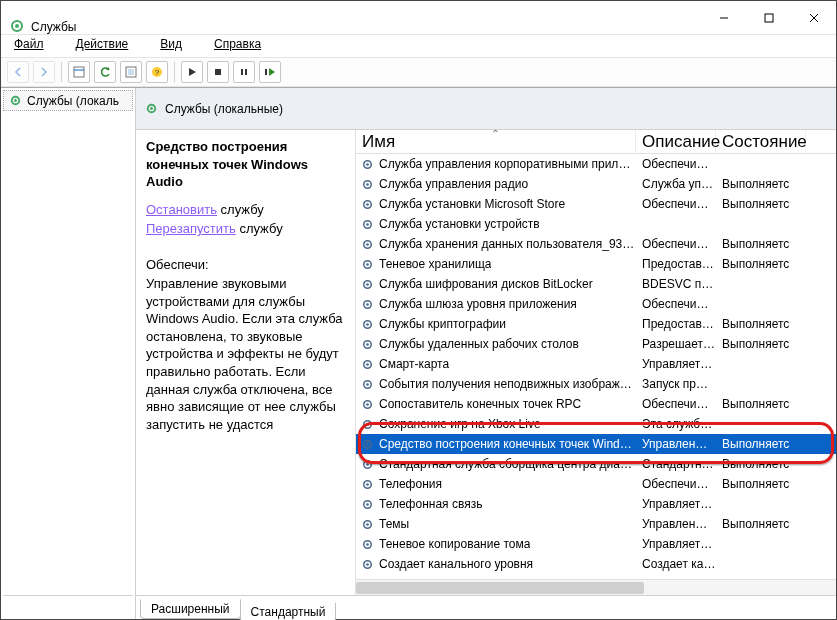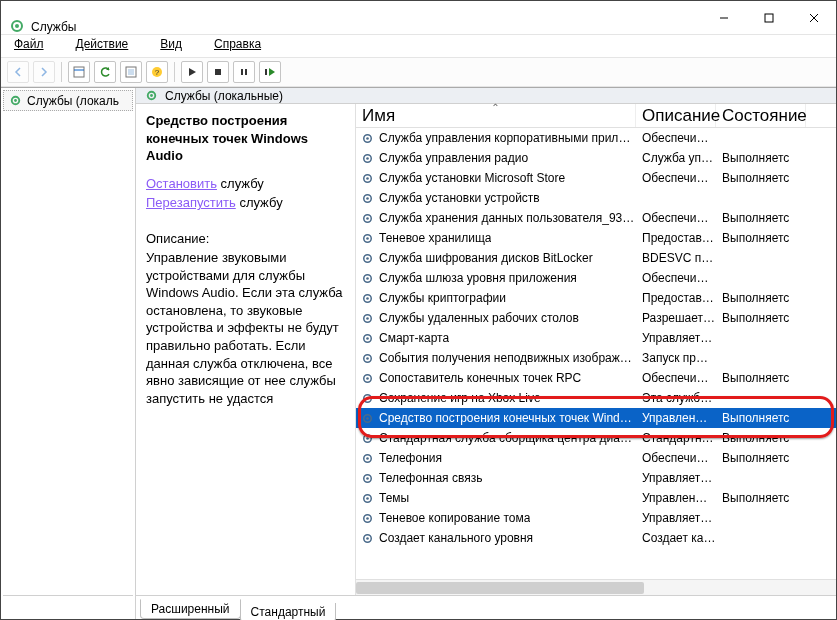--- a/index.html
+++ b/index.html
@@ -30,7 +30,7 @@
   .leftpanel .left-tabs { margin-top: auto; height: 22px; border-top: 1px solid #d0d0d0; }
 
   .rightpanel { flex: 1; display: flex; flex-direction: column; min-width: 0; }
-  .header-band { height: 16px; background: #eceff3; border-bottom: 1px solid #d0d0d0; display: flex; align-items: center; padding: 0 8px; gap: 6px; }
+  .header-band { height: 42px; background: #eceff3; border-bottom: 1px solid #d0d0d0; display: flex; align-items: center; padding: 0 8px; gap: 6px; }
 
   .content { flex: 1; display: flex; min-height: 0; }
   .desc-col { width: 220px; border-right: 1px solid #e0e0e0; padding: 8px 10px; font-size: 13px; line-height: 1.35; }

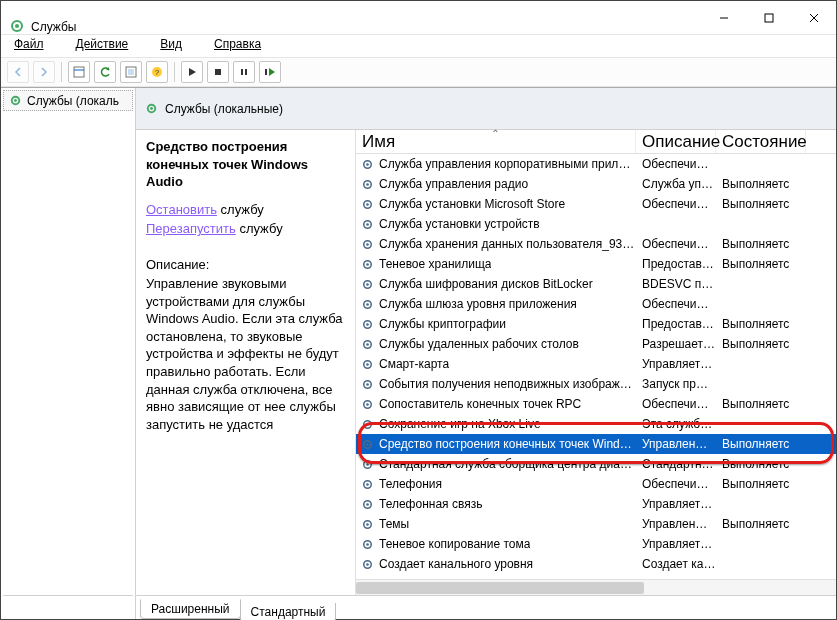--- a/index.html
+++ b/index.html
@@ -194,7 +194,7 @@
           <div class="action-line">
             <a>Перезапустить</a><span> службу</span>
           </div>
-          <div class="desc-h">Описание:</div>
+          <div class="desc-h">Обеспечи:</div>
           <div>Управление звуковыми устройствами для службы Windows Audio.  Если эта служба остановлена, то звуковые устройства и эффекты не будут правильно работать.  Если данная служба отключена, все явно зависящие от нее службы запустить не удастся</div>
         </div>
 

